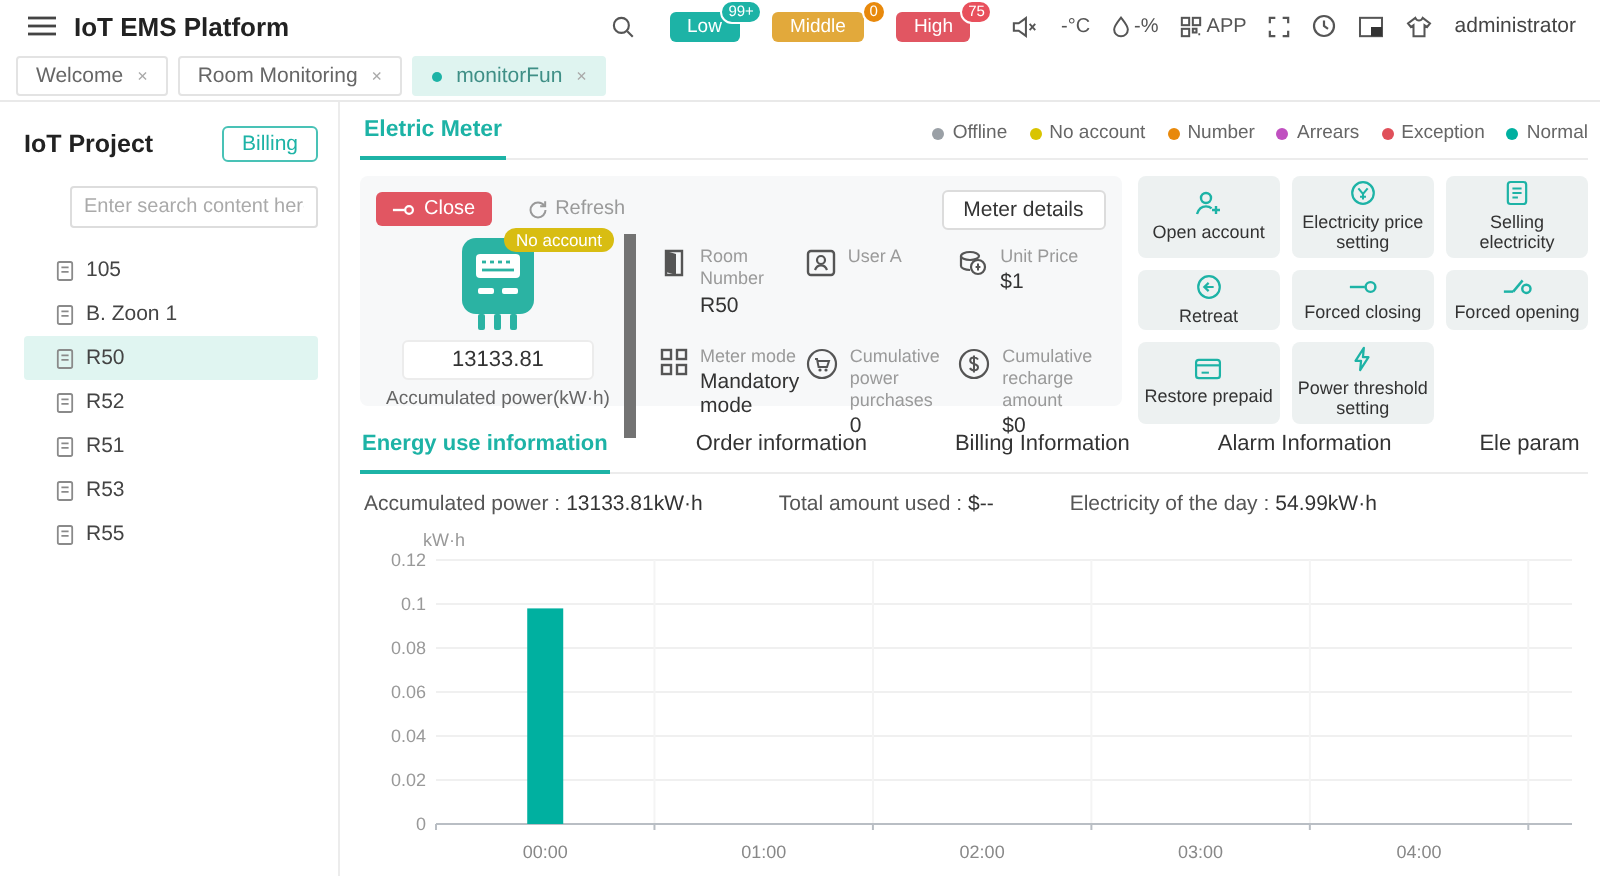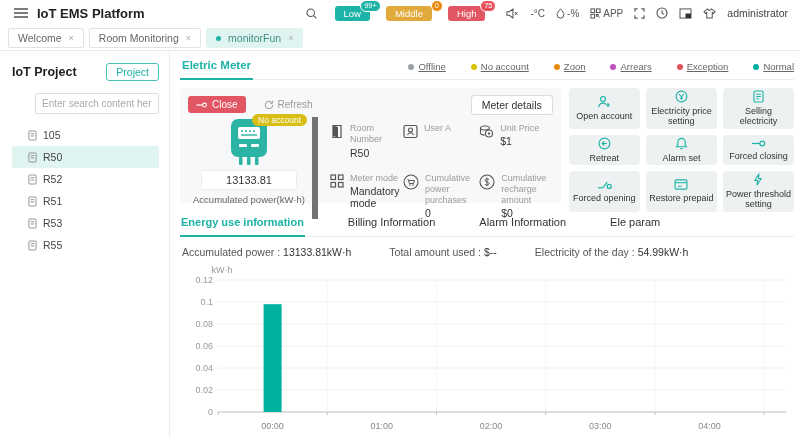--- a/index.html
+++ b/index.html
@@ -193,7 +193,7 @@
   <div class="sidebar">
     <div class="sb-head">
       <span class="sb-title">IoT Project</span>
-      <button class="change-btn">Project</button>
+      <button class="change-btn">Billing</button>
     </div>
     <div class="sb-search">
       <input type="text" placeholder="Enter search content here" style="">

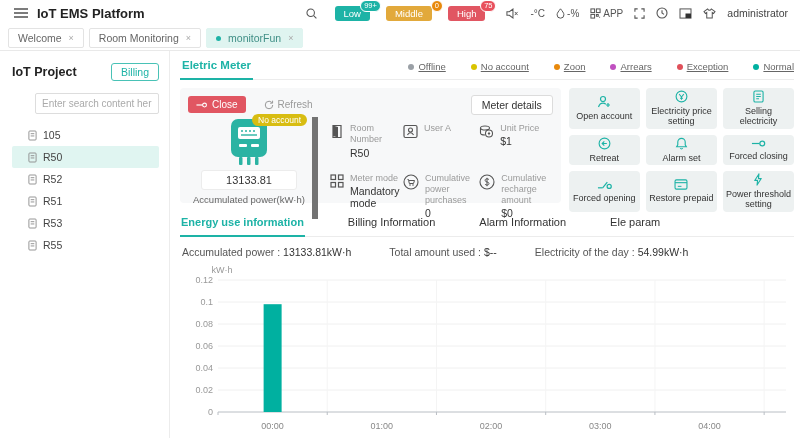--- a/index.html
+++ b/index.html
@@ -44,7 +44,7 @@
   
   .section-row { display:flex; align-items:flex-end; border-bottom:1px solid #ececec; }
   .section-tab { color:#1db3a6; font-weight:bold; font-size:11.5px; padding:0 2px 7px; border-bottom:2px solid #1db3a6; margin-bottom:-1px; cursor:pointer; }
-  .legend { margin-left:auto; display:flex; gap:25px; align-items:flex-start; font-size:9.5px; color:#666; padding-bottom:7px;text-decoration:underline; }
+  .legend { margin-left:auto; display:flex; gap:11px; align-items:flex-start; font-size:9.5px; color:#666; padding-bottom:7px; }
   .legend-item { display:flex; align-items:center; gap:4px; }
   .ldot { width:6px; height:6px; border-radius:50%; }
 

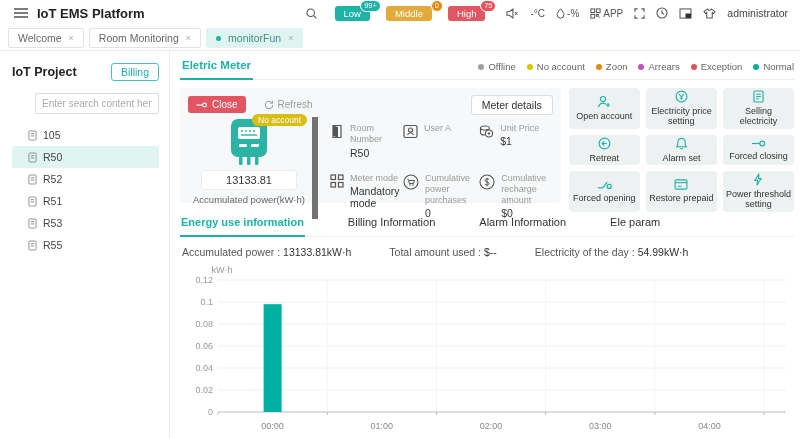--- a/index.html
+++ b/index.html
@@ -258,7 +258,7 @@
           </span>
         <span class="legend-item">
             <span class="ldot" style="background: rgb(232, 137, 12);"></span>
-            <span>Zoon</span>
+            <span>Number</span>
           </span>
         <span class="legend-item">
             <span class="ldot" style="background: rgb(192, 80, 192);"></span>

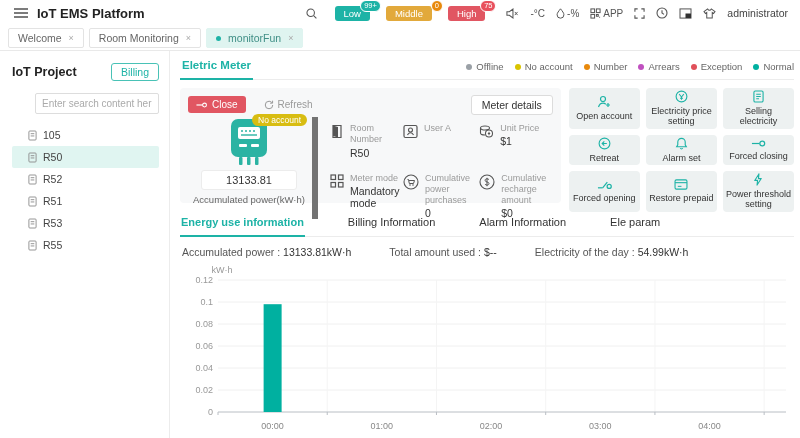--- a/index.html
+++ b/index.html
@@ -205,6 +205,13 @@
             <path d="M3 4h4M3 6.5h4" stroke="currentColor" stroke-width="1"></path>
           </svg>
         <span>105</span>
+      </div>
+      <div class="tree-item">
+        <svg width="9" height="11" viewBox="0 0 10 12">
+            <rect x="1" y="1" width="8" height="10" rx="1" fill="none" stroke="currentColor" stroke-width="1"></rect>
+            <path d="M3 4h4M3 6.5h4" stroke="currentColor" stroke-width="1"></path>
+          </svg>
+        <span>B. Zoon 1</span>
       </div>
       <div class="tree-item selected">
         <svg width="9" height="11" viewBox="0 0 10 12">

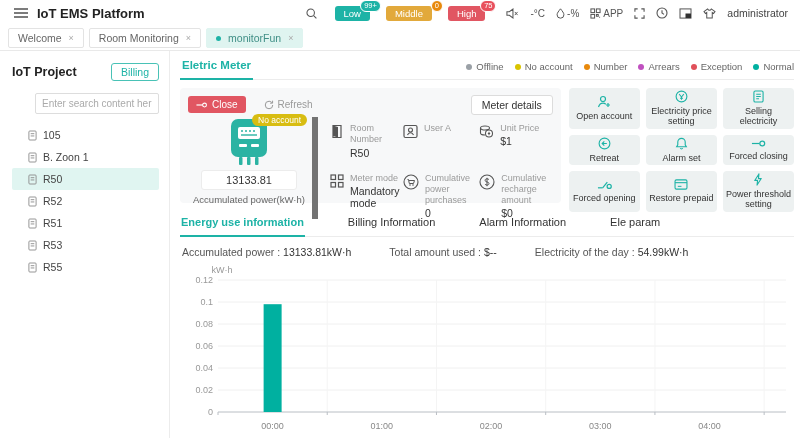--- a/index.html
+++ b/index.html
@@ -435,13 +435,6 @@
           <span>Retreat</span>
         </button>
         <button class="action">
-          <svg width="13" height="13" viewBox="0 0 14 14">
-              <path d="M7 1.5a4 4 0 0 1 4 4v3l1.2 2h-10.4l1.2-2v-3a4 4 0 0 1 4-4z" fill="none" stroke="currentColor" stroke-width="1.2"></path>
-              <path d="M5.7 12a1.4 1.4 0 0 0 2.6 0" fill="none" stroke="currentColor" stroke-width="1.1"></path>
-            </svg>
-          <span>Alarm set</span>
-        </button>
-        <button class="action">
           <svg width="15" height="9" viewBox="0 0 16 9">
               <line x1="1" y1="4.5" x2="9" y2="4.5" stroke="currentColor" stroke-width="1.3"></line>
               <circle cx="12" cy="4.5" r="2.6" fill="none" stroke="currentColor" stroke-width="1.3"></circle>

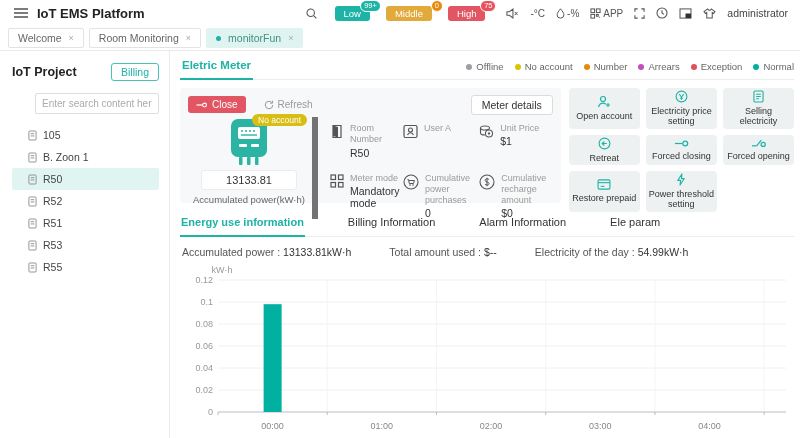--- a/index.html
+++ b/index.html
@@ -468,6 +468,7 @@
 
     <div class="info-tabs">
       <span class="info-tab active">Energy use information</span>
+      <span class="info-tab">Order information</span>
       <span class="info-tab">Billing Information</span>
       <span class="info-tab">Alarm Information</span>
       <span class="info-tab">Ele param</span>

